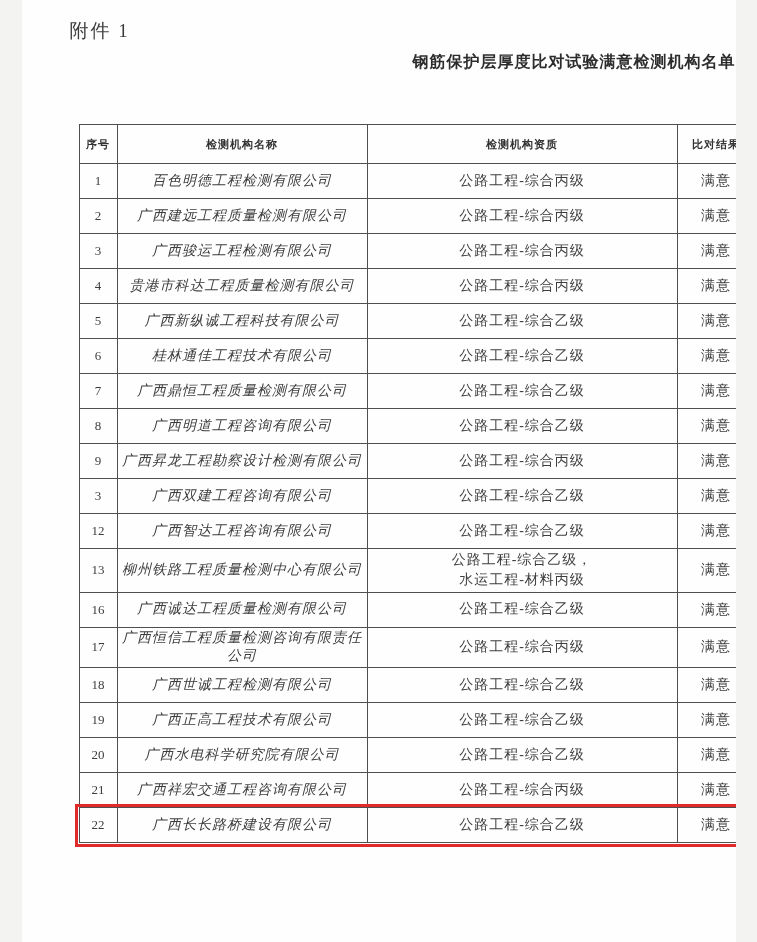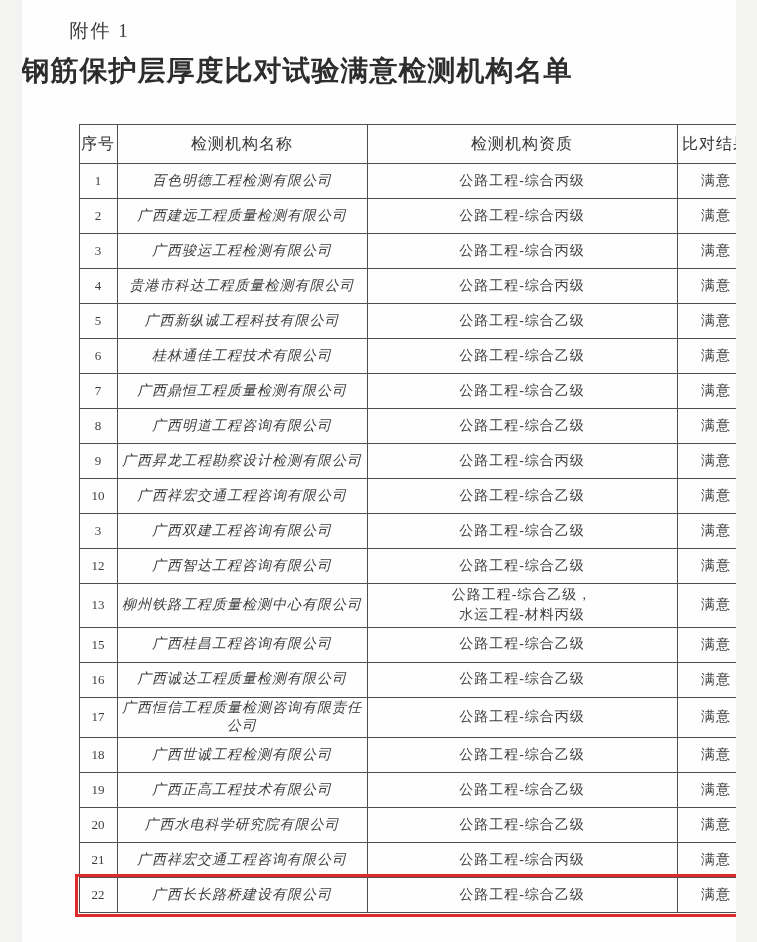--- a/index.html
+++ b/index.html
@@ -31,8 +31,8 @@
     right: 0;
     top: 52px;
     margin: 0;
-    text-align: left;
-    font-size: 28px;
+    text-align: right;
+    font-size: 16px;
     font-weight: bold;
     color: #2d2d2d;
     letter-spacing: 1px;

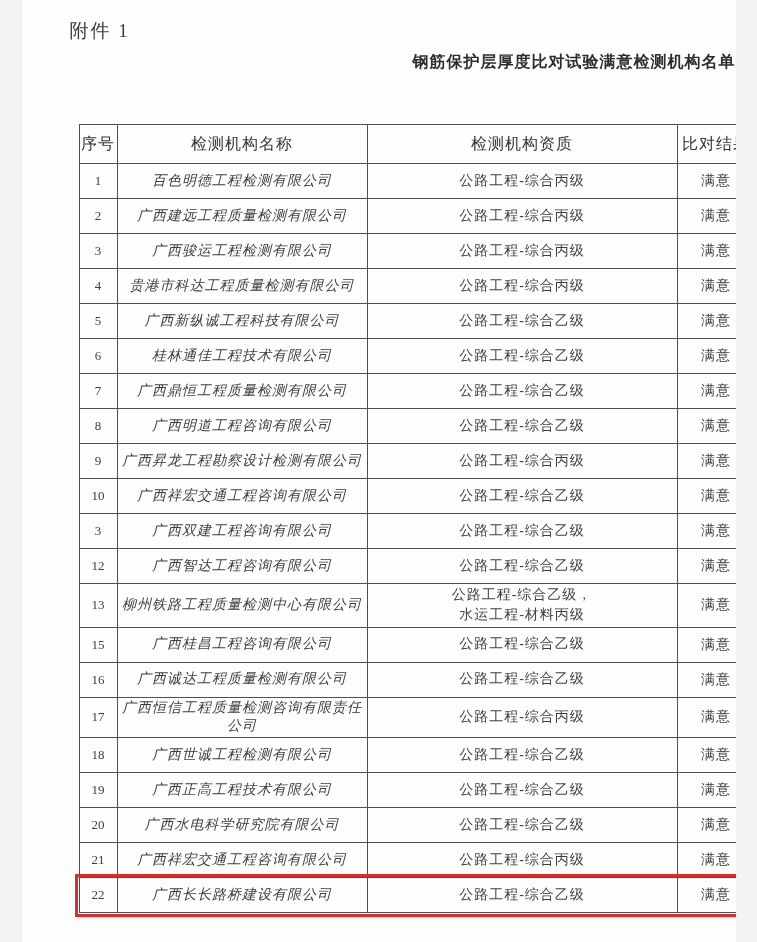--- a/index.html
+++ b/index.html
@@ -55,8 +55,8 @@
   }
   .inst-table th {
     height: 36px;
-    font-size: 16px;
-    font-weight: normal;
+    font-size: 11px;
+    font-weight: bold;
     color: #333;
     letter-spacing: 1px;
   }

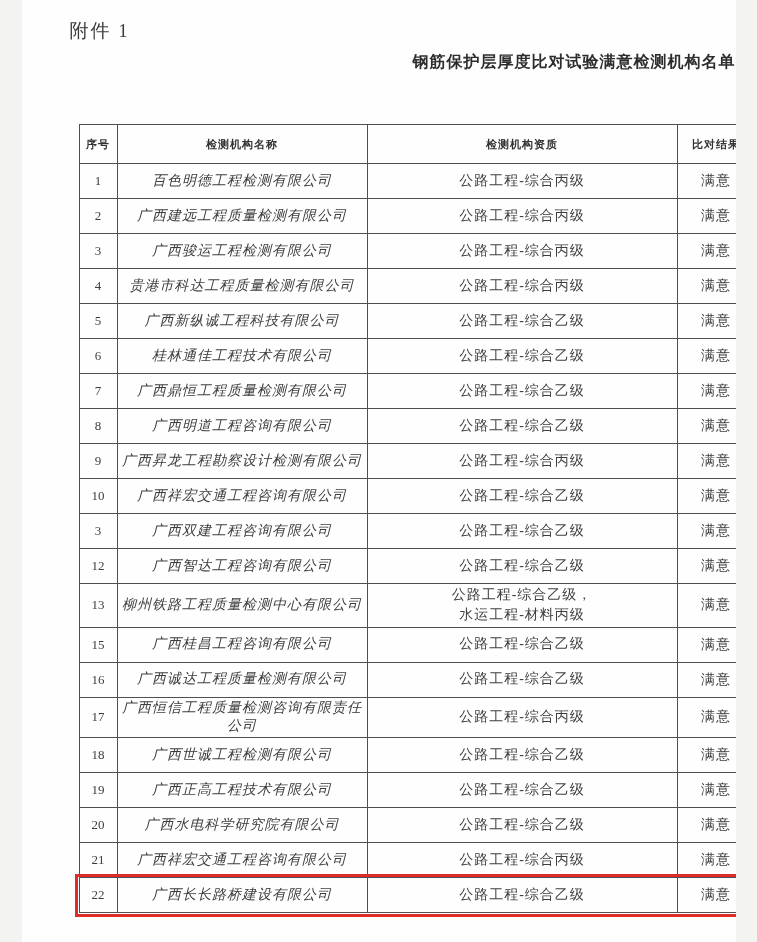--- a/index.html
+++ b/index.html
@@ -159,12 +159,6 @@
           <td class="cell-result">满意</td>
         </tr>
         <tr>
-          <td class="cell-no">10</td>
-          <td class="cell-name">广西祥宏交通工程咨询有限公司</td>
-          <td class="cell-qualification">公路工程-综合乙级</td>
-          <td class="cell-result">满意</td>
-        </tr>
-        <tr>
           <td class="cell-no">3</td>
           <td class="cell-name">广西双建工程咨询有限公司</td>
           <td class="cell-qualification">公路工程-综合乙级</td>

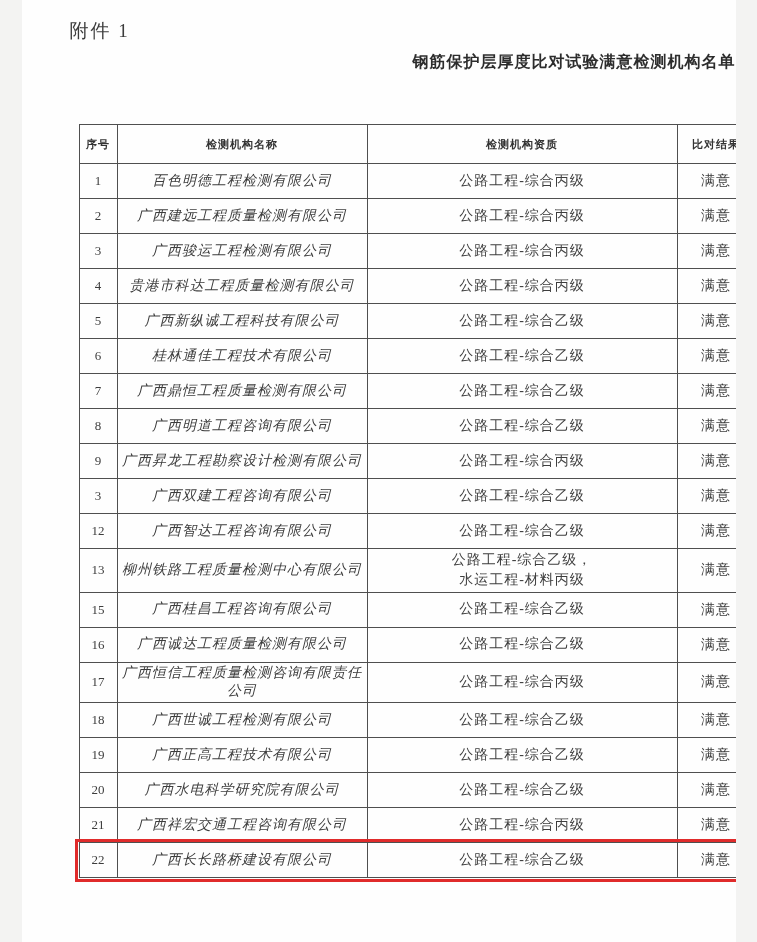--- a/index.html
+++ b/index.html
@@ -178,12 +178,6 @@
           <td class="cell-result">满意</td>
         </tr>
         <tr>
-          <td class="cell-no">15</td>
-          <td class="cell-name">广西桂昌工程咨询有限公司</td>
-          <td class="cell-qualification">公路工程-综合乙级</td>
-          <td class="cell-result">满意</td>
-        </tr>
-        <tr>
           <td class="cell-no">16</td>
           <td class="cell-name">广西诚达工程质量检测有限公司</td>
           <td class="cell-qualification">公路工程-综合乙级</td>

